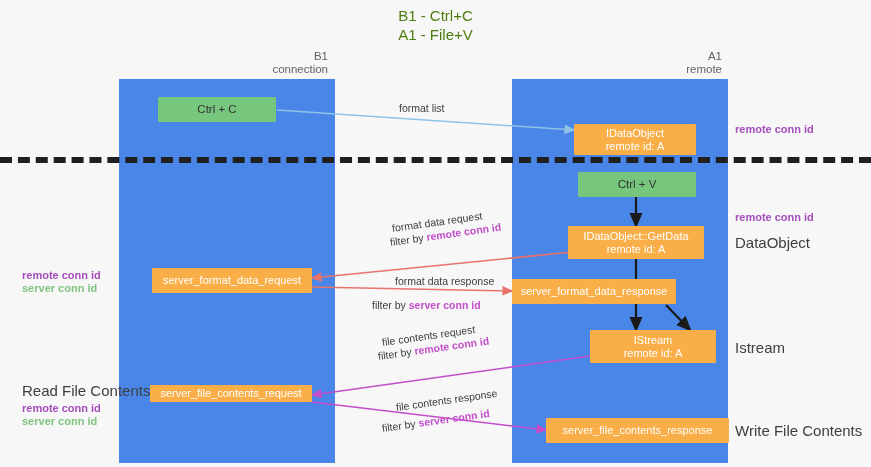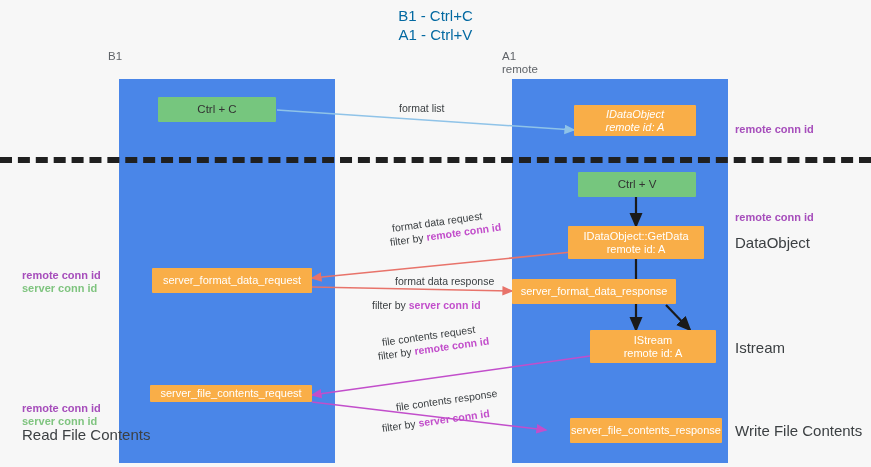--- a/index.html
+++ b/index.html
@@ -22,7 +22,7 @@
     left: 0; top: 6px; width: 871px;
     text-align: center;
     font-size: 15px;
-    color: #0369a1;
+    color: #4d7c0f;
     line-height: 19px;
   }
 

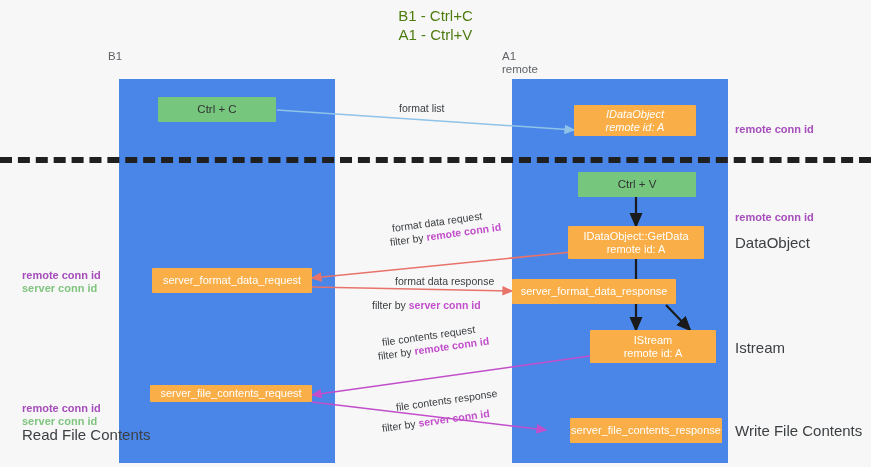--- a/index.html
+++ b/index.html
@@ -99,7 +99,7 @@
 
   <div id="title" class="abs">
     <div>B1 - Ctrl+C</div>
-    <div>A1 - Ctrl+V</div>
+    <div>A1 - File+V</div>
   </div>
 
   <div class="abs col-header" style="left:108px; top:50px;">

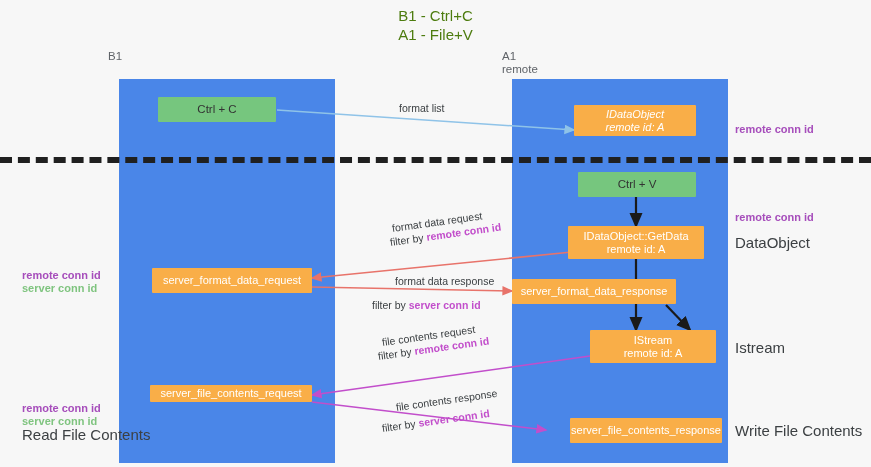--- a/index.html
+++ b/index.html
@@ -30,7 +30,7 @@
   .col-header {
     font-size: 11.5px;
     color: #5f6368;
-    text-align: left;
+    text-align: right;
     line-height: 13px;
     width: 220px;
   }

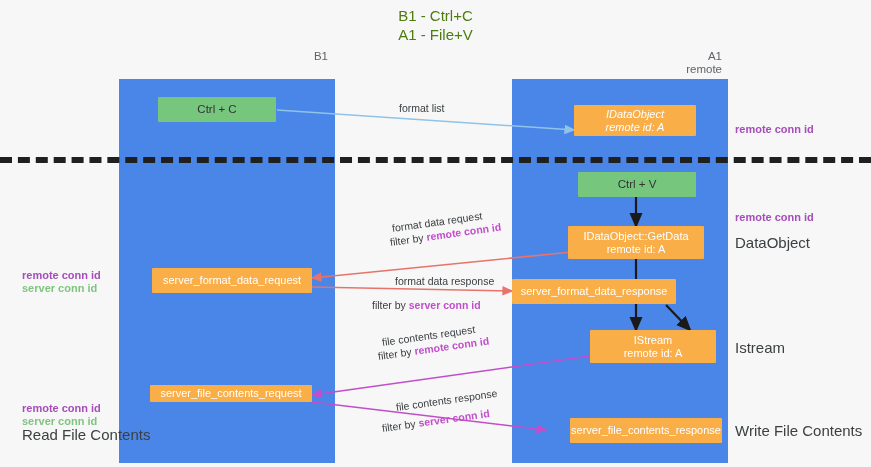--- a/index.html
+++ b/index.html
@@ -104,6 +104,7 @@
 
   <div class="abs col-header" style="left:108px; top:50px;">
     <div>B1</div>
+    <div>connection</div>
   </div>
   <div class="abs col-header" style="left:502px; top:50px;">
     <div>A1</div>

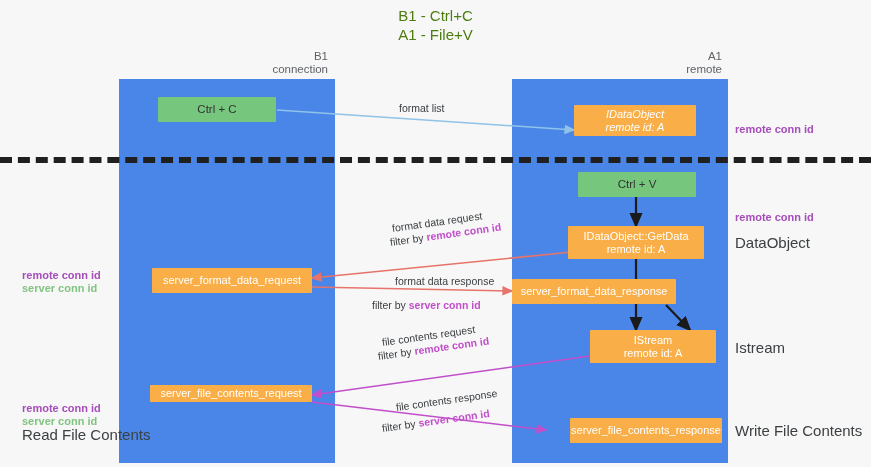--- a/index.html
+++ b/index.html
@@ -151,7 +151,7 @@
 
   <div class="abs box green" style="left:158px; top:97px; width:118px; height:25px;">Ctrl + C</div>
 
-  <div class="abs box orange" style="left:574px; top:105px; width:122px; height:31px;font-style:italic;">
+  <div class="abs box orange" style="left:574px; top:124px; width:122px; height:31px;">
     <div>IDataObject</div>
     <div>remote id: A</div>
   </div>

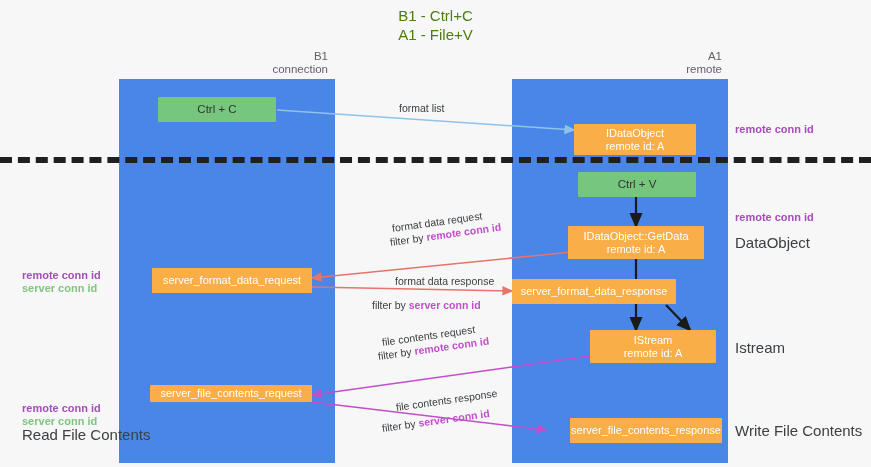--- a/index.html
+++ b/index.html
@@ -211,7 +211,7 @@
   <div class="abs annot purple" style="left:22px; top:269px;">remote conn id</div>
   <div class="abs annot green" style="left:22px; top:282px;">server conn id</div>
 
-  <div class="abs annot plain" style="left:22px; top:384px;margin-top:44px;">Read File Contents</div>
+  <div class="abs annot plain" style="left:22px; top:384px;">Read File Contents</div>
   <div class="abs annot purple" style="left:22px; top:402px;">remote conn id</div>
   <div class="abs annot green" style="left:22px; top:415px;">server conn id</div>
 

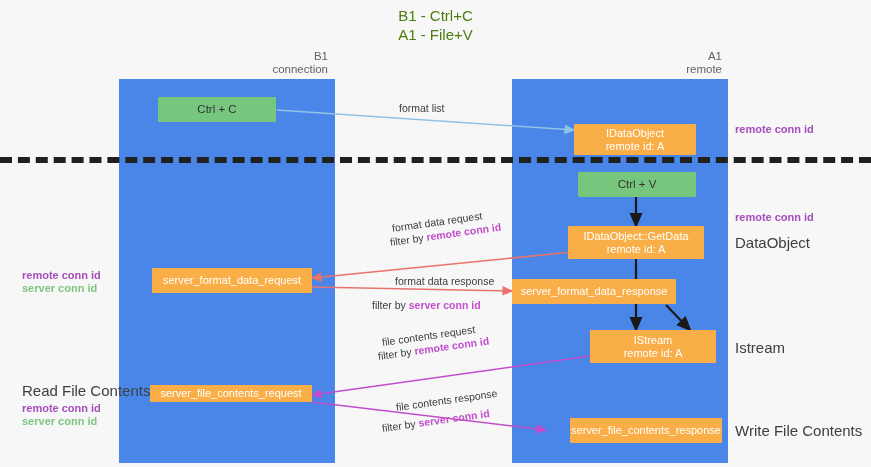--- a/index.html
+++ b/index.html
@@ -174,7 +174,7 @@
 
   <div class="abs box orange" style="left:150px; top:385px; width:162px; height:17px;">server_file_contents_request</div>
 
-  <div class="abs box orange" style="left:546px; top:418px; width:152px; height:25px;margin-left:24px;">server_file_contents_response</div>
+  <div class="abs box orange" style="left:546px; top:418px; width:183px; height:25px;">server_file_contents_response</div>
 
   <div class="abs edge-label" style="left:399px; top:101px;">format list</div>
 

